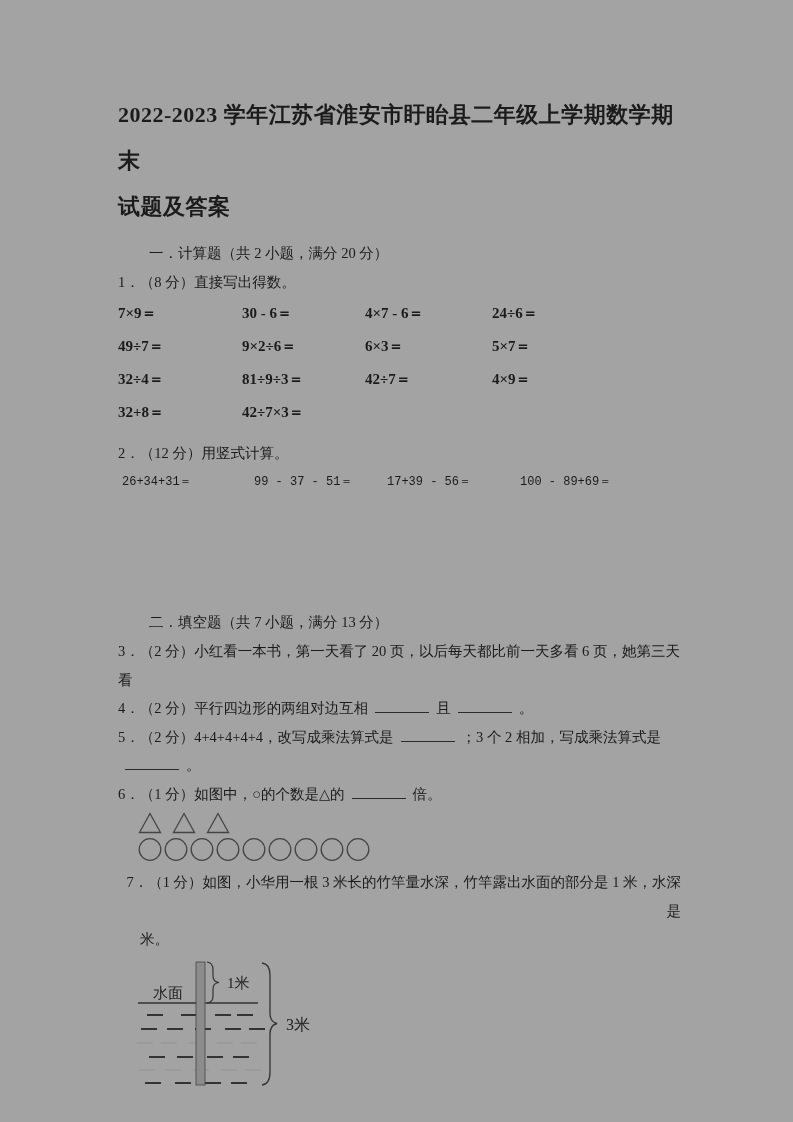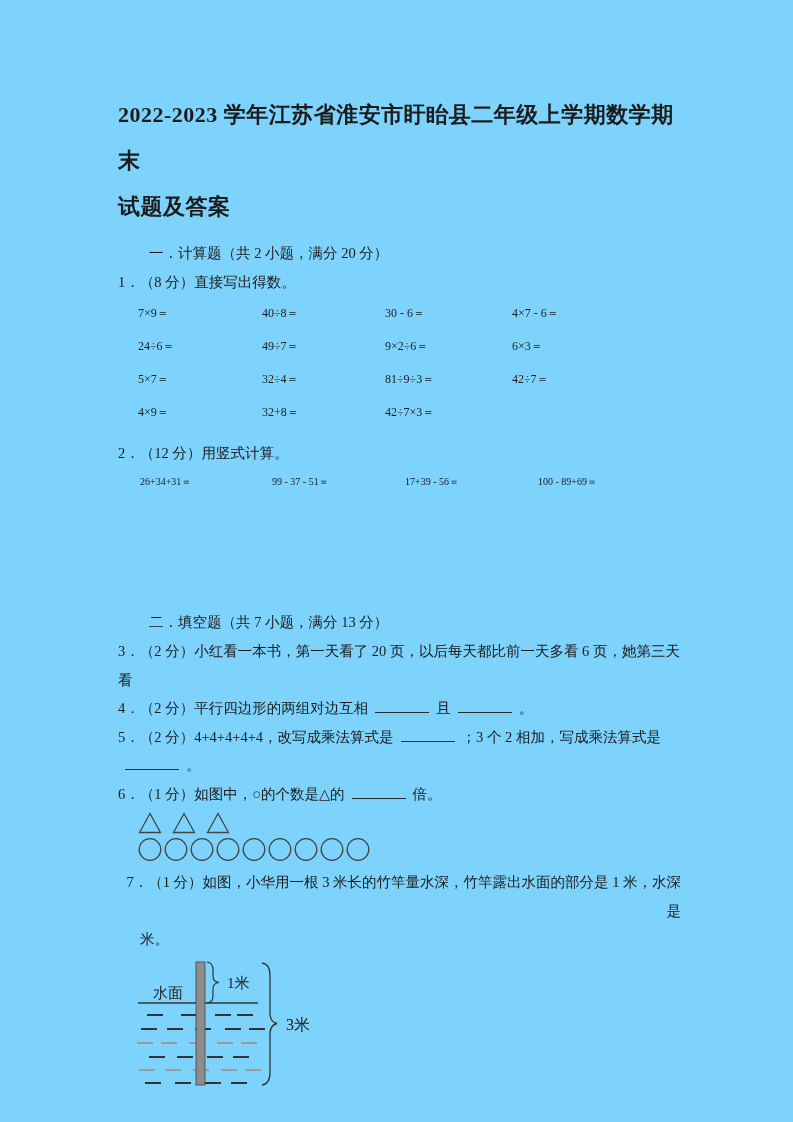--- a/index.html
+++ b/index.html
@@ -6,7 +6,7 @@
   #page{
     position:relative;
     width:793px;height:1122px;
-    background:#7dd3fc;
+    background:#a3a3a3;
     color:#1b1b1b;
     font-family:"Liberation Serif","DejaVu Serif",serif;
     overflow:hidden;

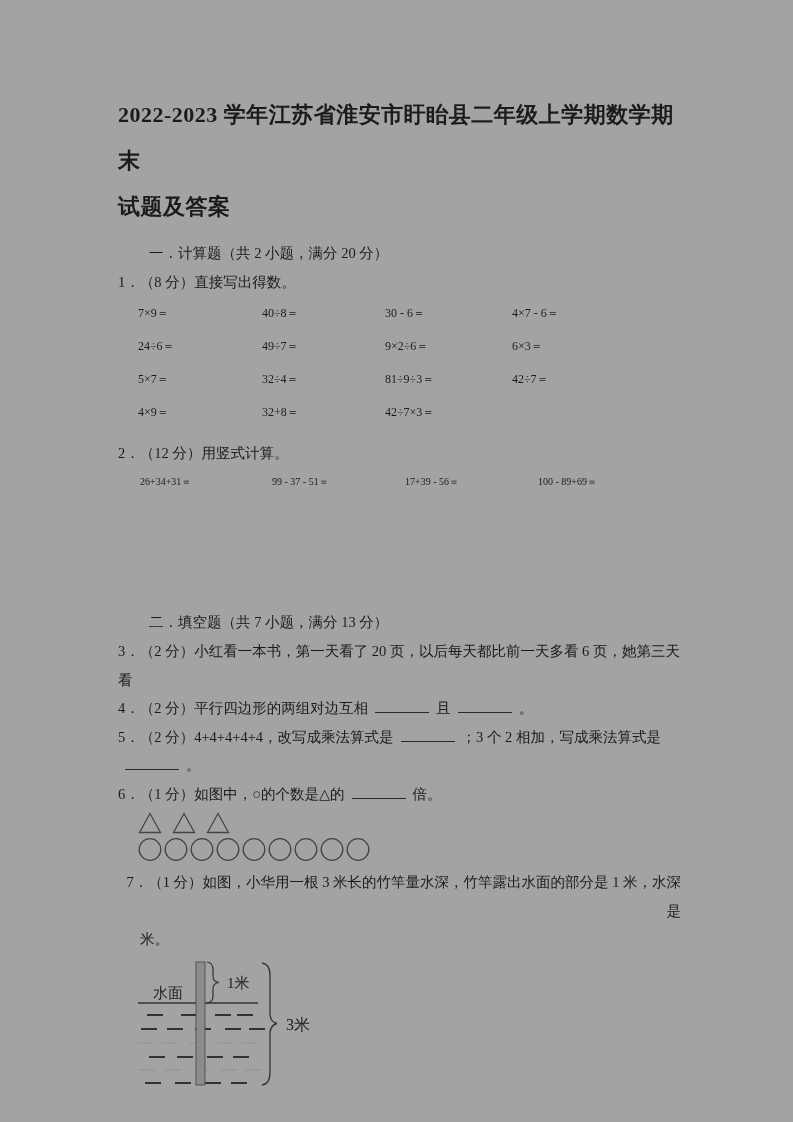--- a/index.html
+++ b/index.html
@@ -24,9 +24,9 @@
   .eq-grid{
     display:grid;
     grid-template-columns:124px 123px 127px auto;
-    margin-left:20px;
-    font-size:12px;
+    font-size:15px;
     line-height:33px;
+    font-weight:bold;
   }
   .eq-grid2{
     display:grid;

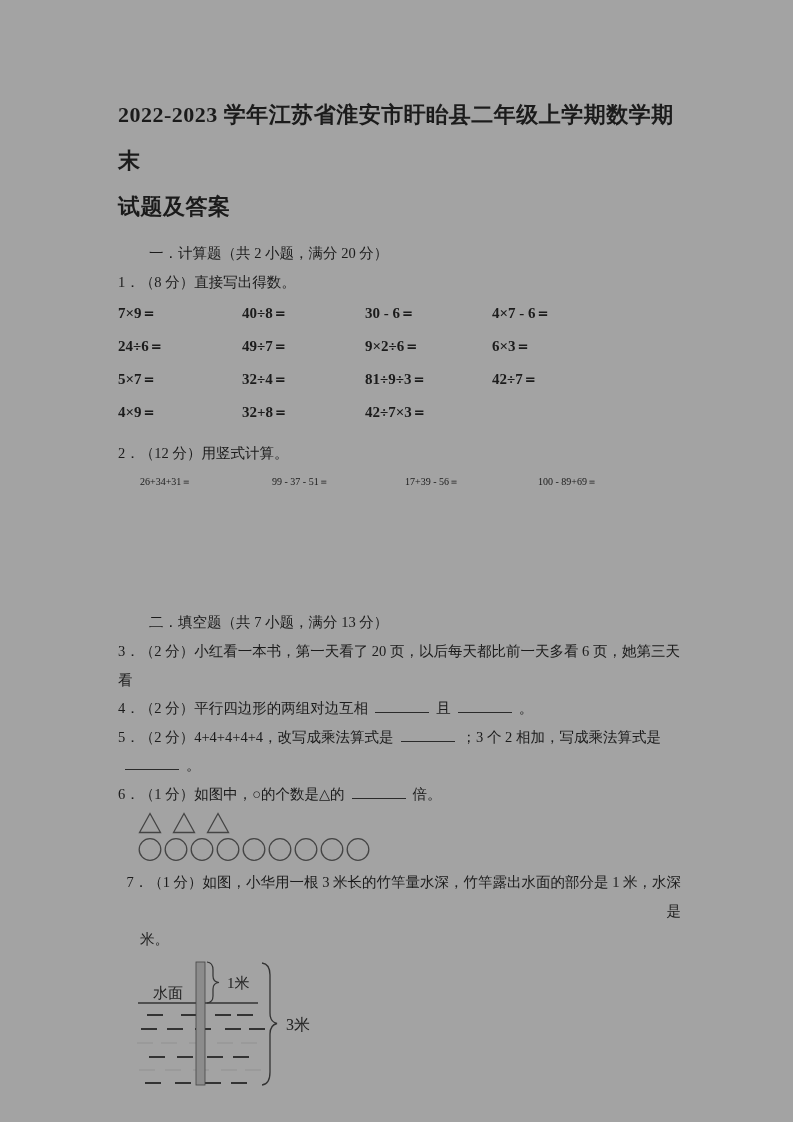--- a/index.html
+++ b/index.html
@@ -69,7 +69,6 @@
 
     <div class="eq-grid">
       <span>7×9＝</span>
-      <span>40÷8＝</span>
       <span>30 - 6＝</span>
       <span>4×7 - 6＝</span>
       <span>24÷6＝</span>

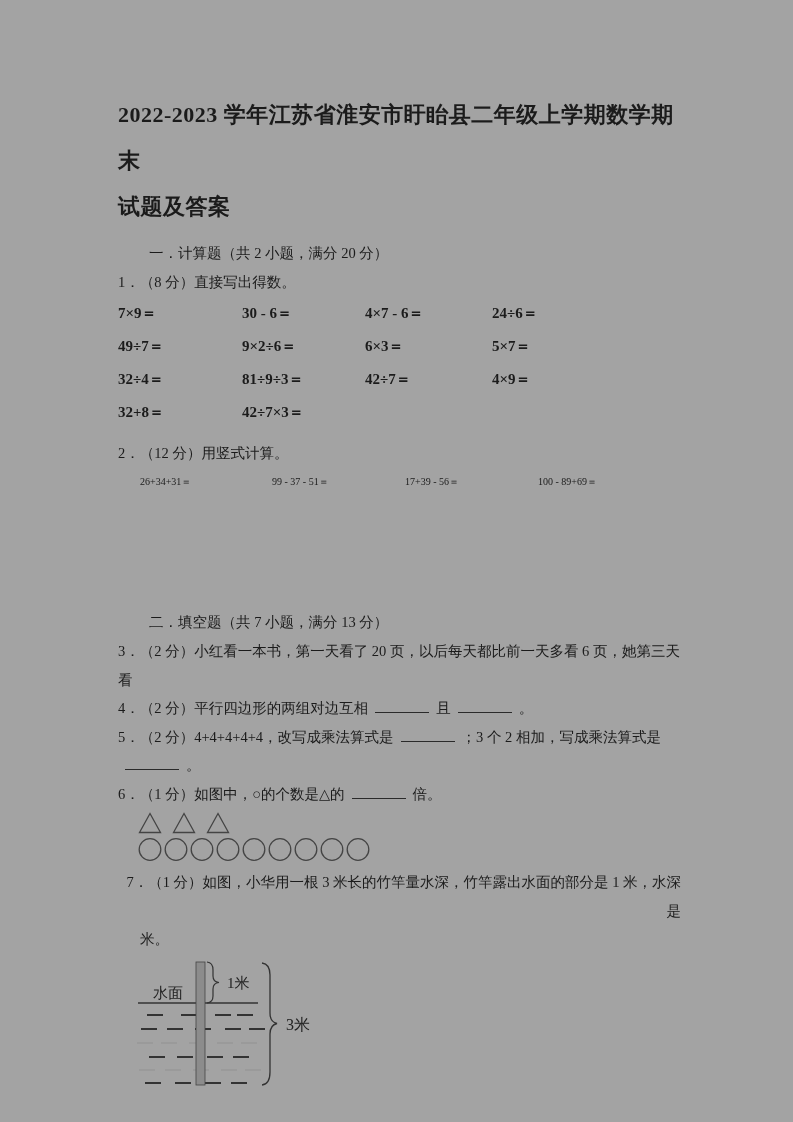--- a/index.html
+++ b/index.html
@@ -31,9 +31,10 @@
   .eq-grid2{
     display:grid;
     grid-template-columns:132px 133px 133px auto;
-    margin-left:22px;
-    font-size:10px;
+    margin-left:4px;
+    font-size:12px;
     line-height:30px;
+    font-family:Liberation Mono, monospace;
   }
   .spacer{height:102px;}
   .indent2{padding-left:22px;}

